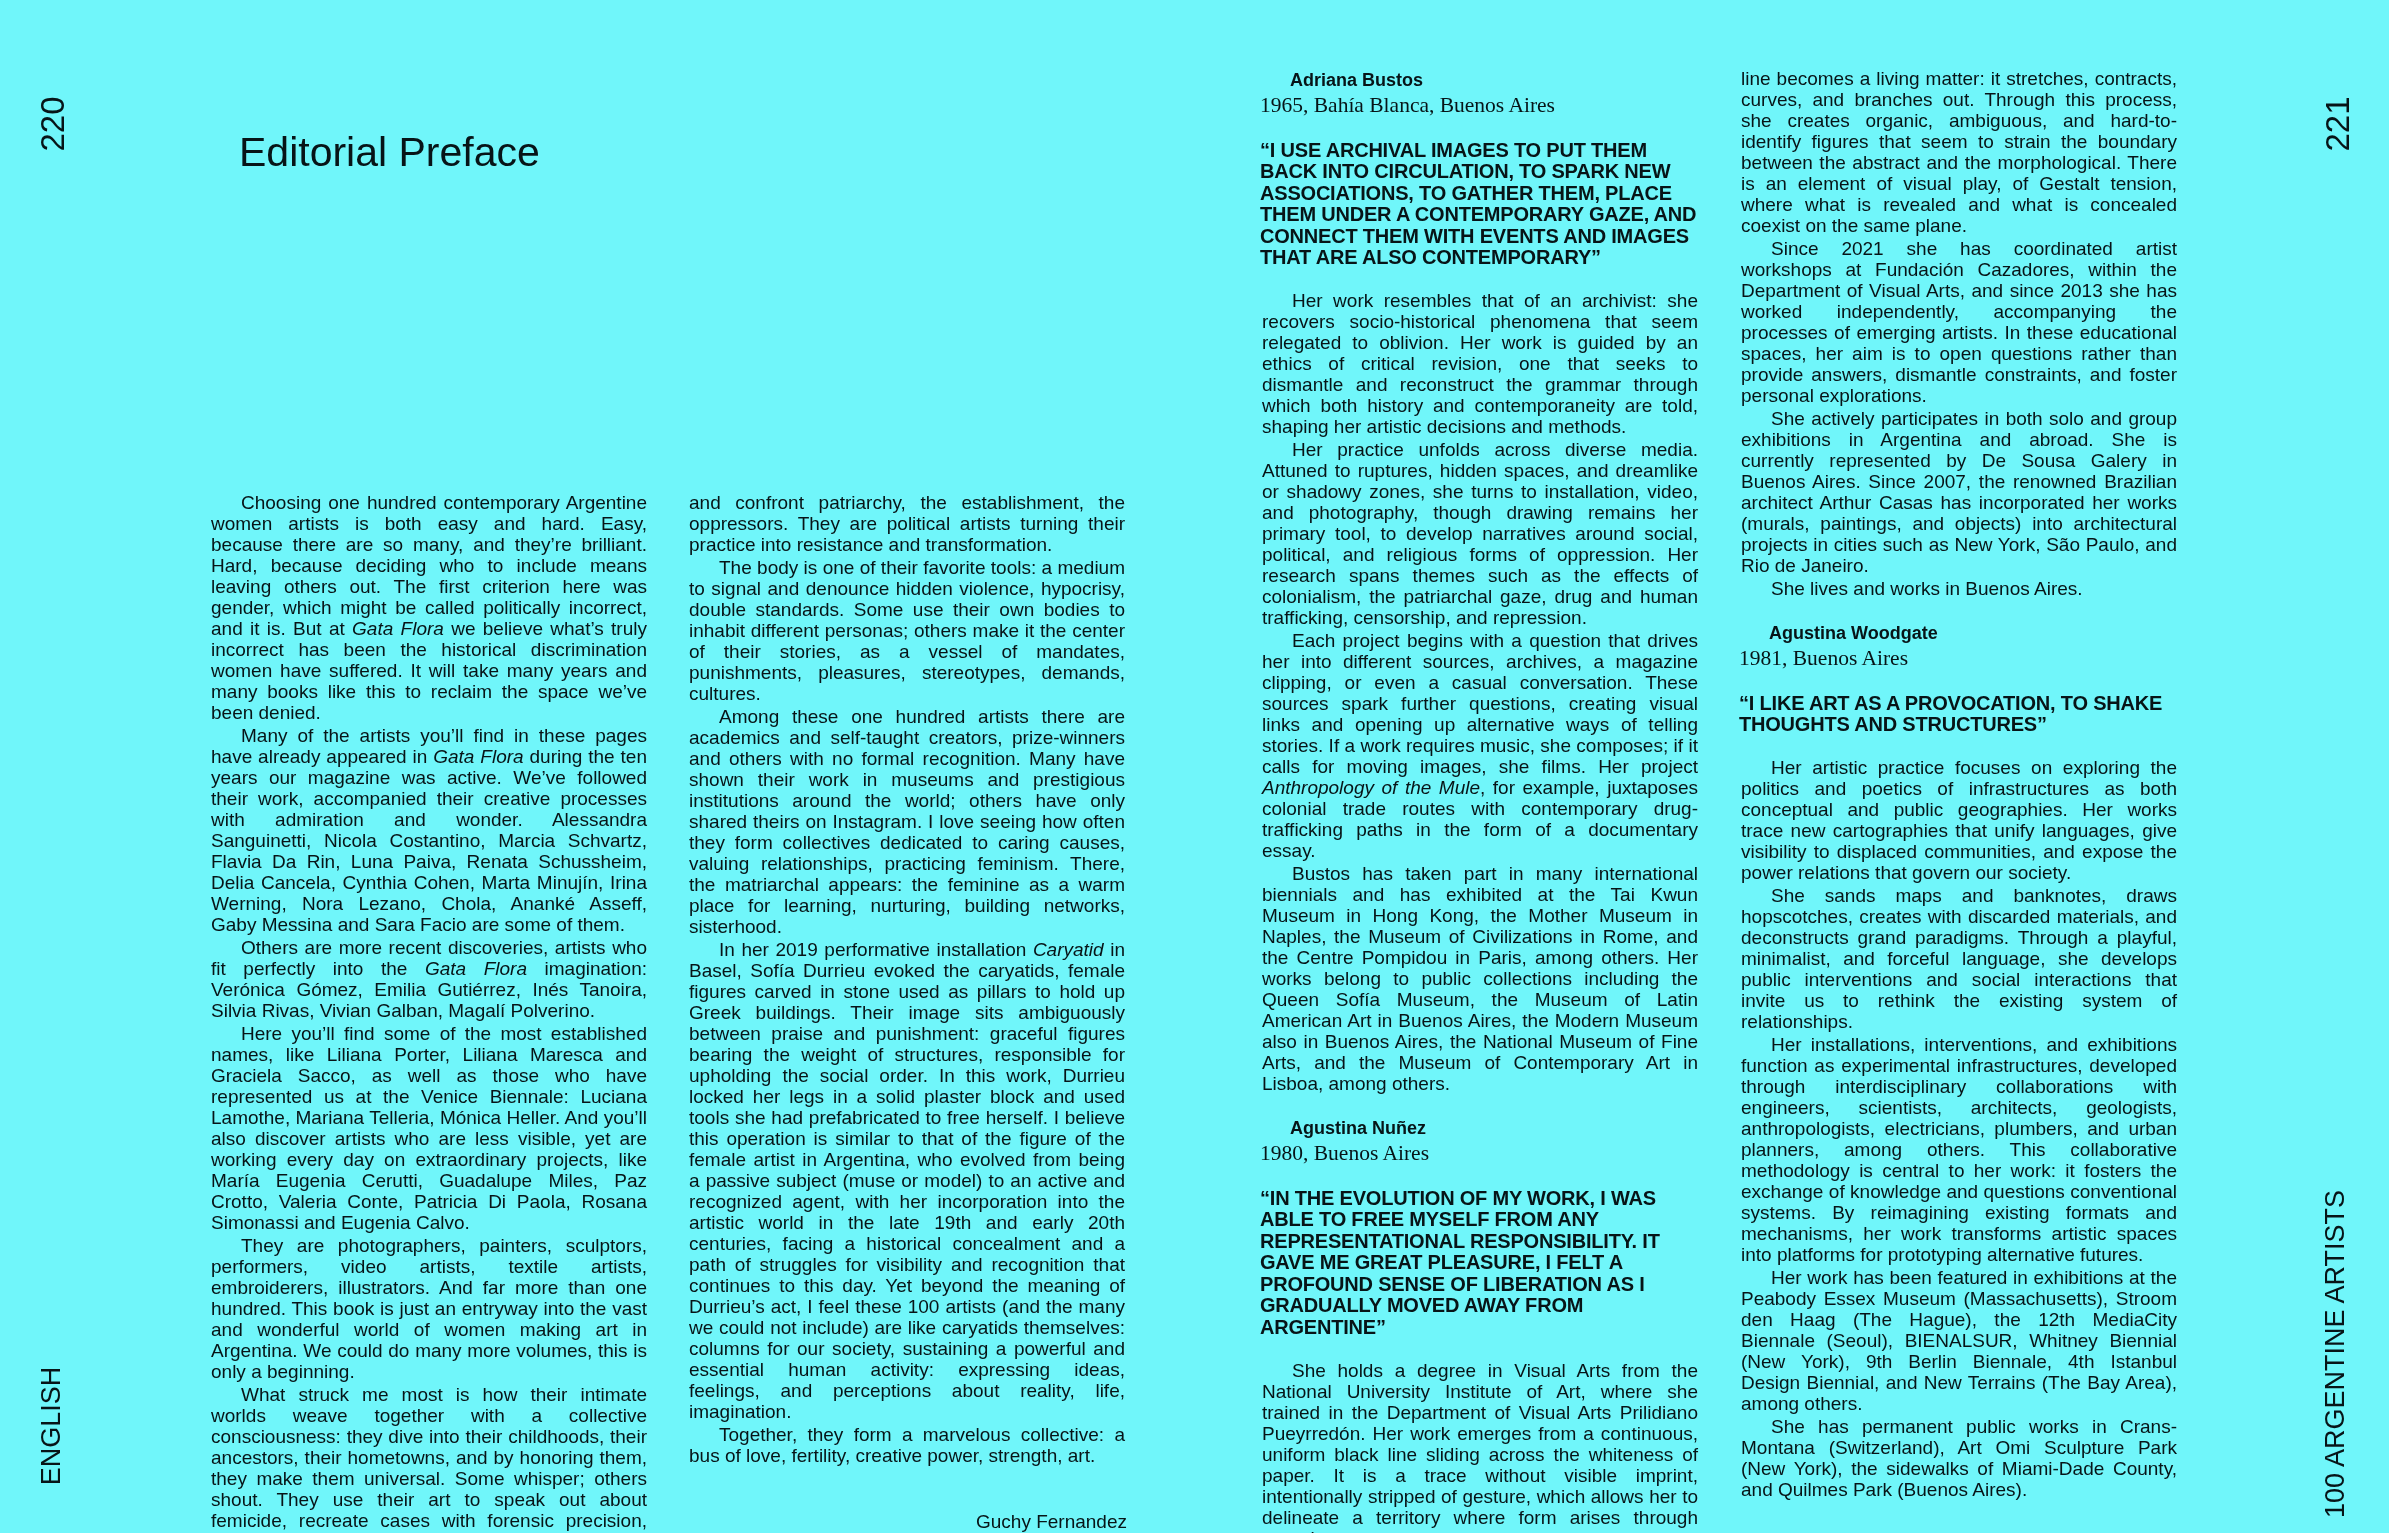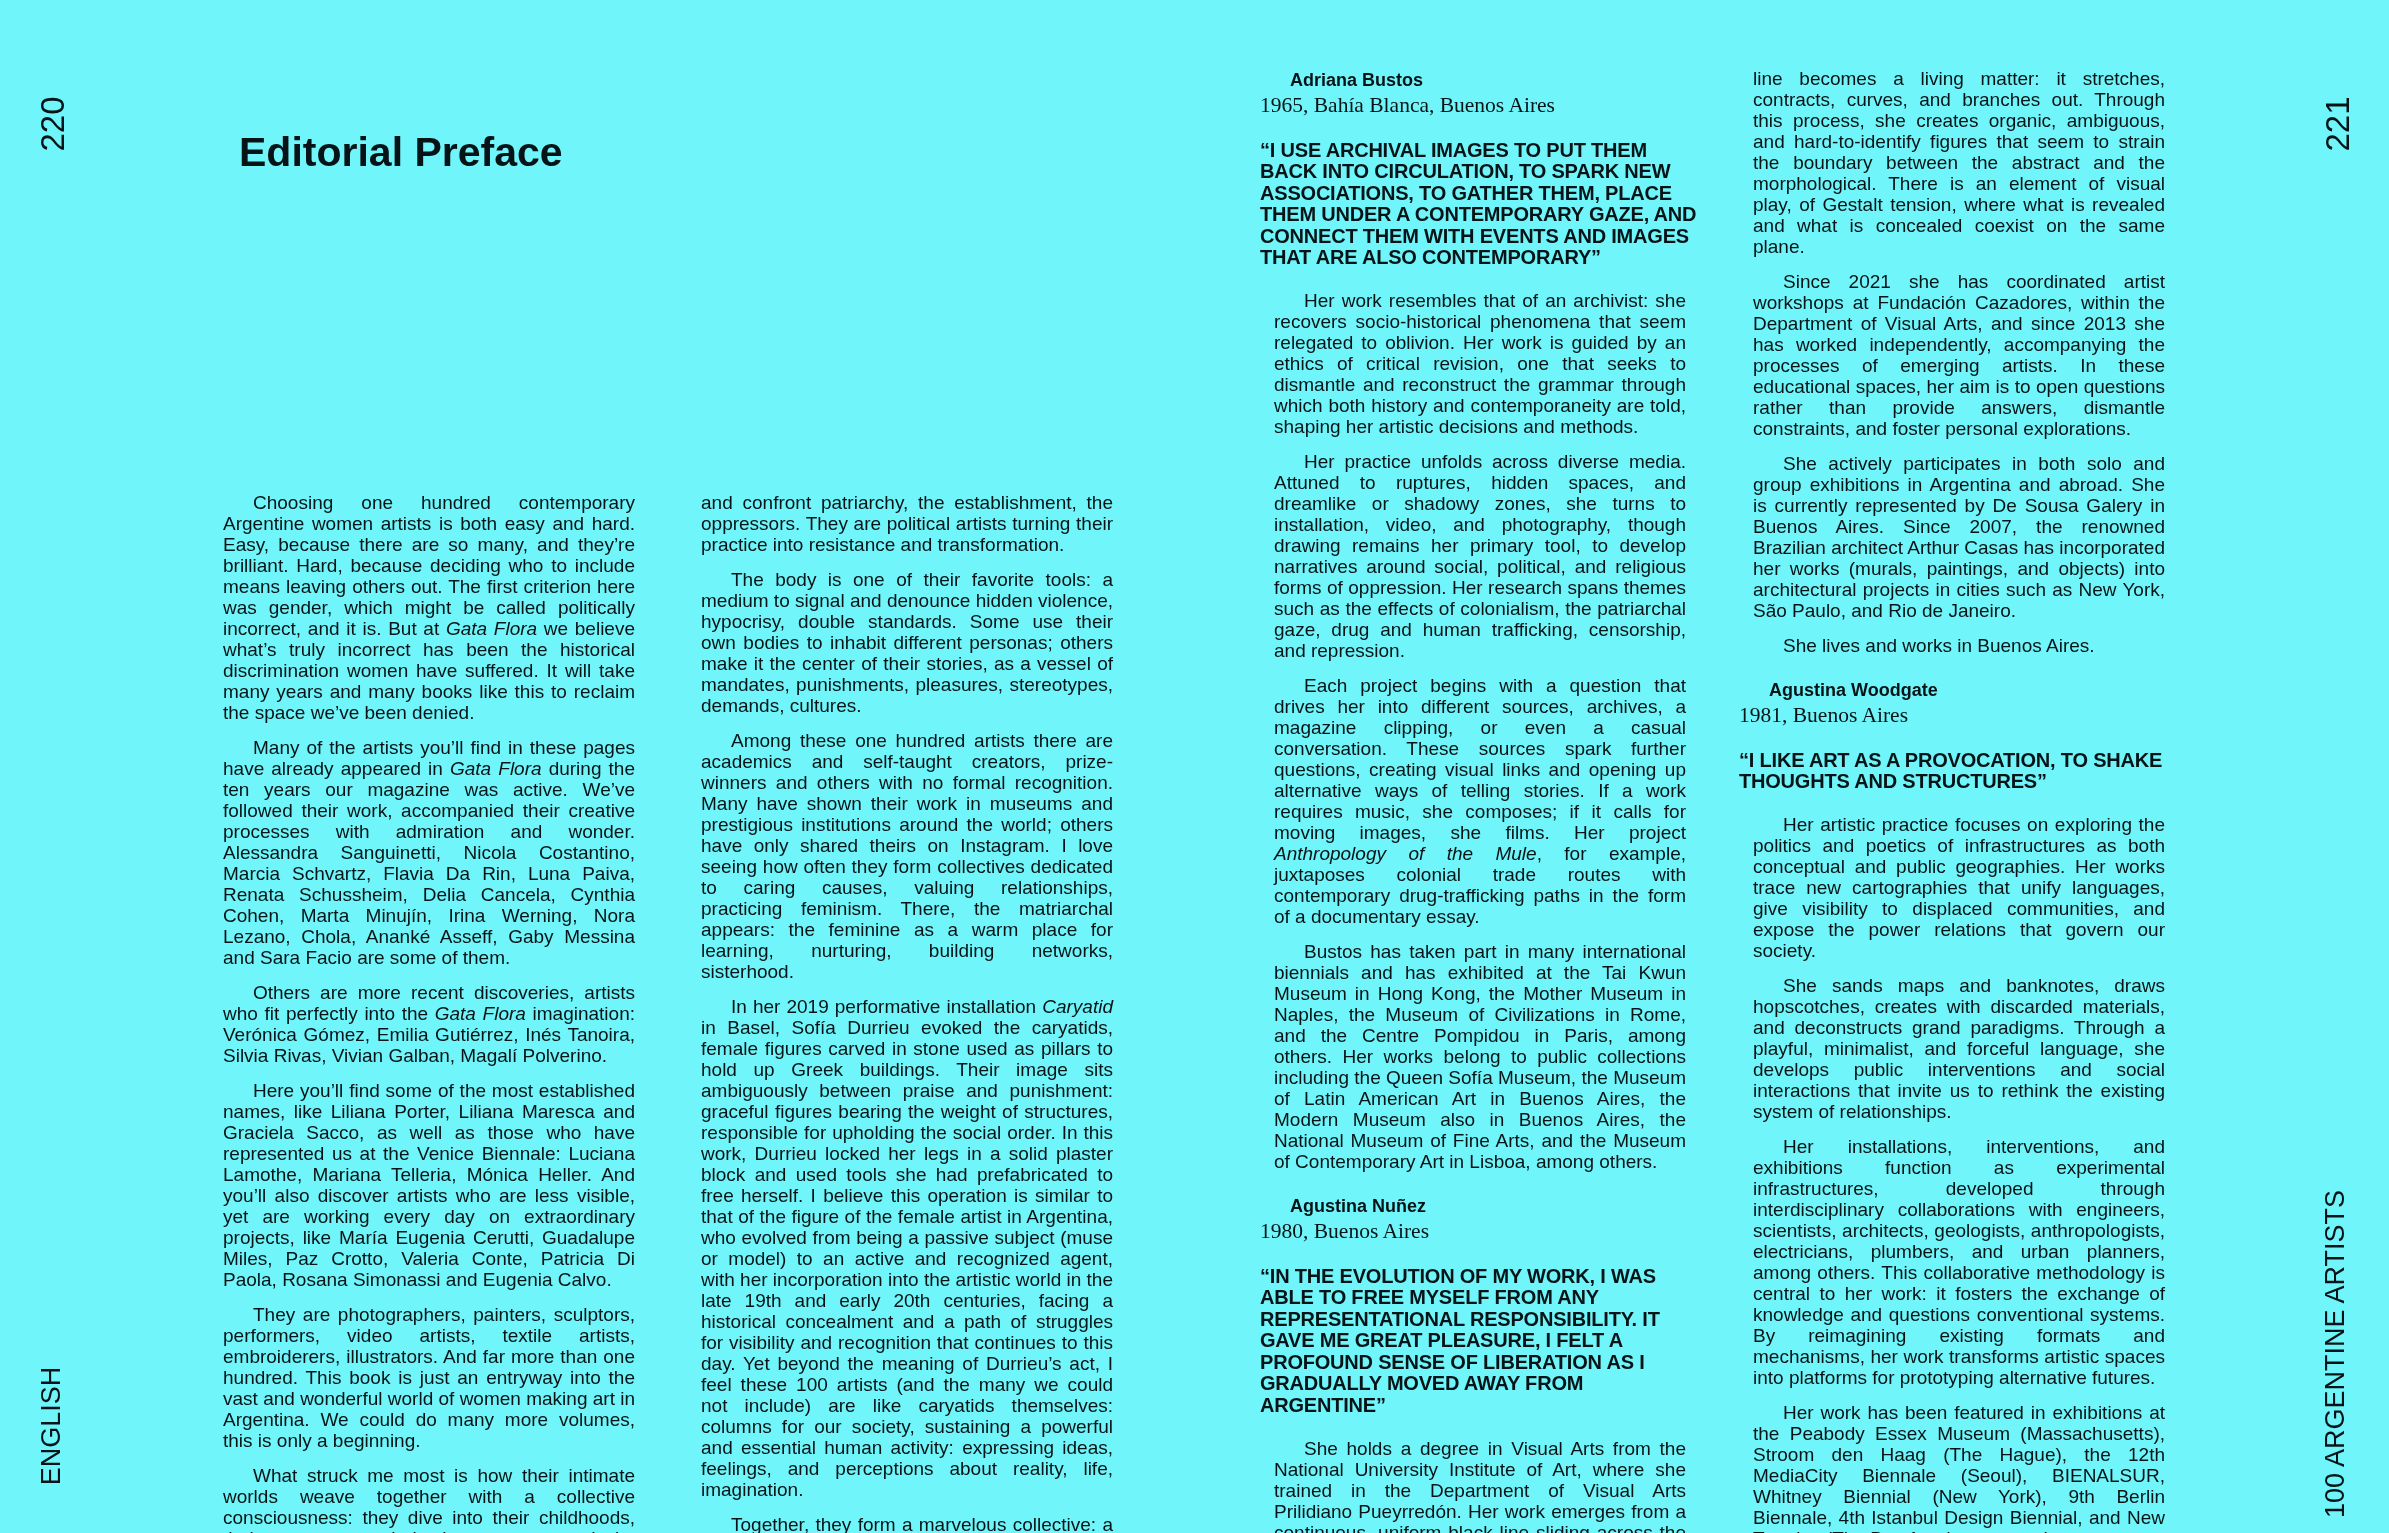--- a/index.html
+++ b/index.html
@@ -27,7 +27,7 @@
   #col2 { left:687px; }
   #col3 { left:1260px; }
   #col4 { left:1739px; }
-  .body-para { text-align:justify; text-align-last:left; text-indent:30px; margin:14px; }
+  .body-para { text-align:justify; text-align-last:left; text-indent:30px; margin:2px; }
   .body-para.no-indent { text-indent:0; }
   .artist-name {
     font-weight:700; font-size:18px; line-height:25px;

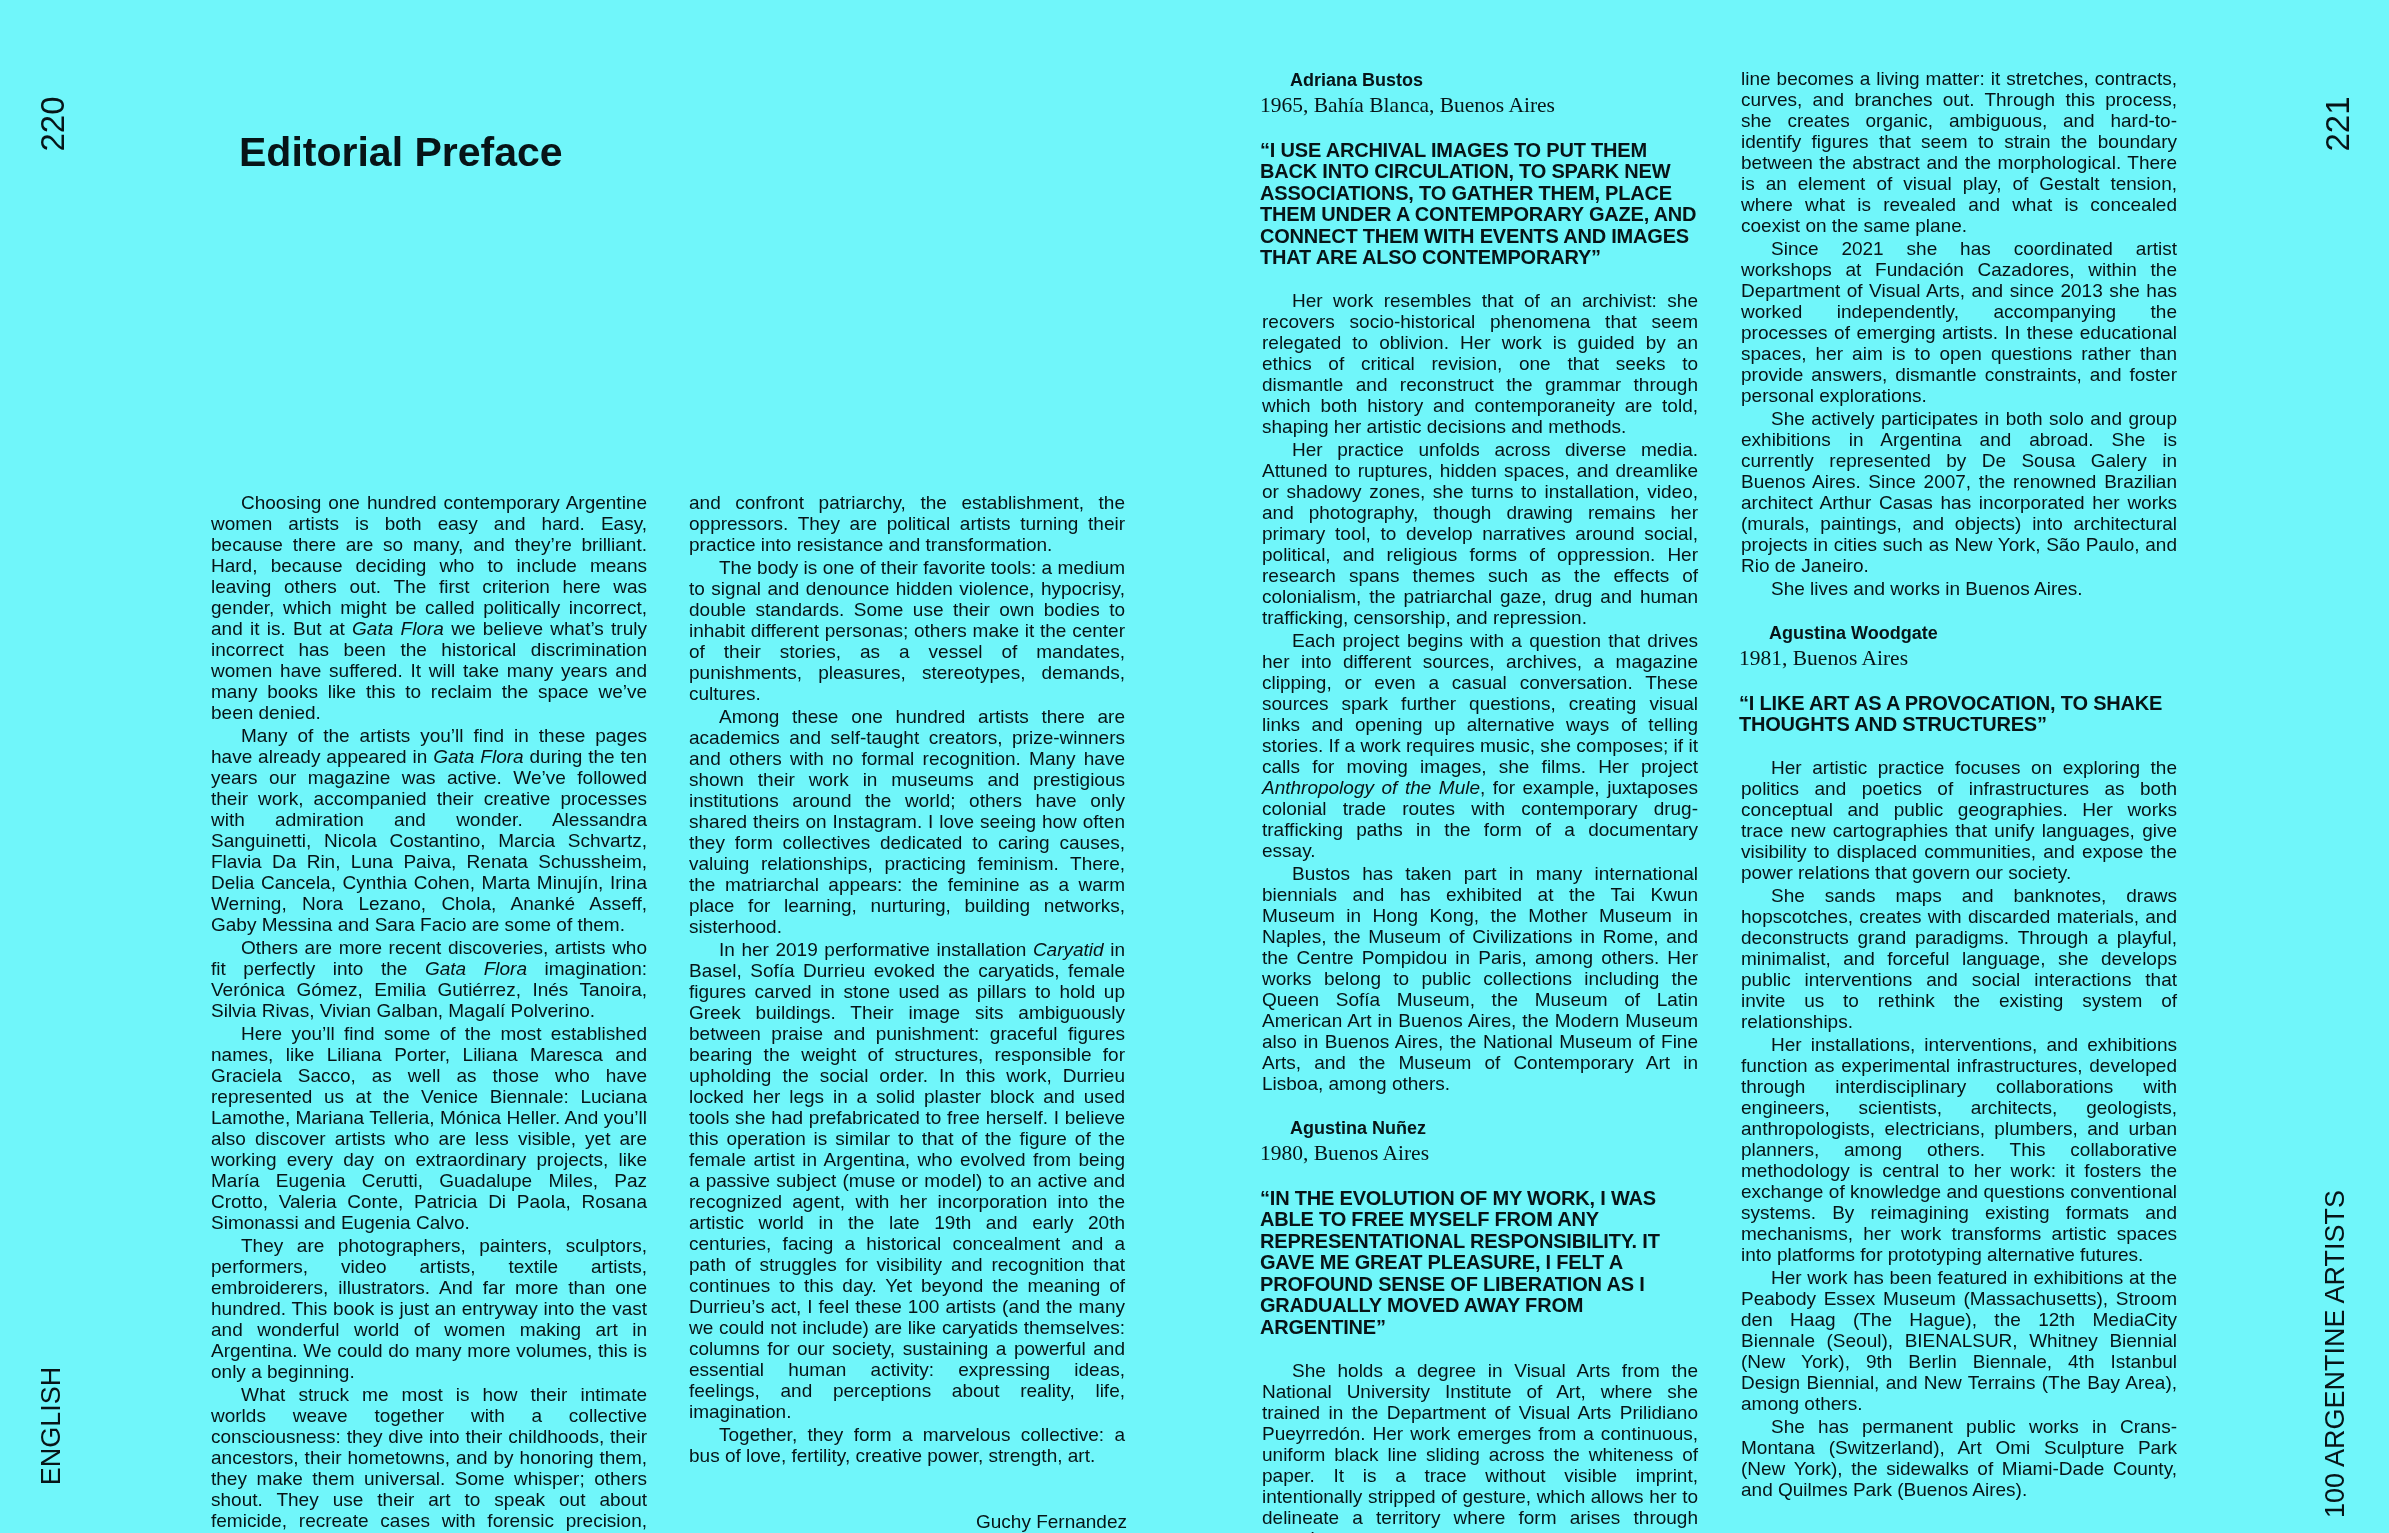--- a/index.html
+++ b/index.html
@@ -10,7 +10,7 @@
   }
   .page-title {
     position:absolute; left:239px; top:105px;
-    font-size:41px; line-height:1; font-weight:700; white-space:nowrap;
+    font-size:41px; line-height:1; font-weight:400; white-space:nowrap;
   }
   .edge-label {
     position:absolute; white-space:nowrap;

